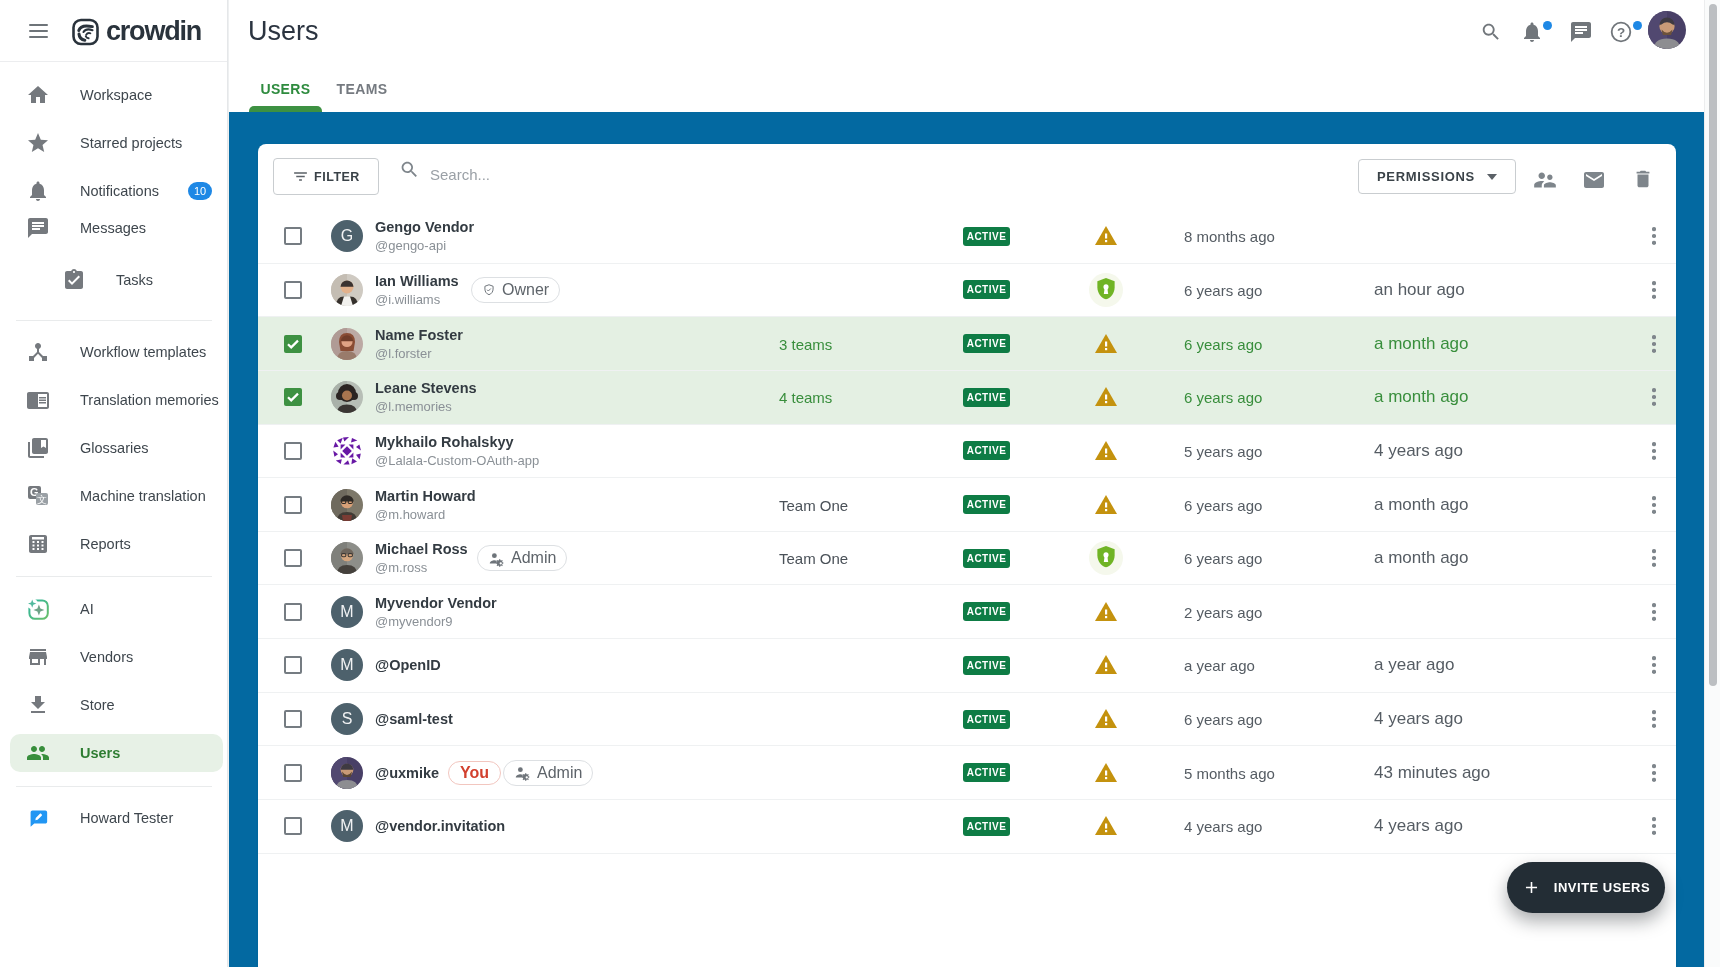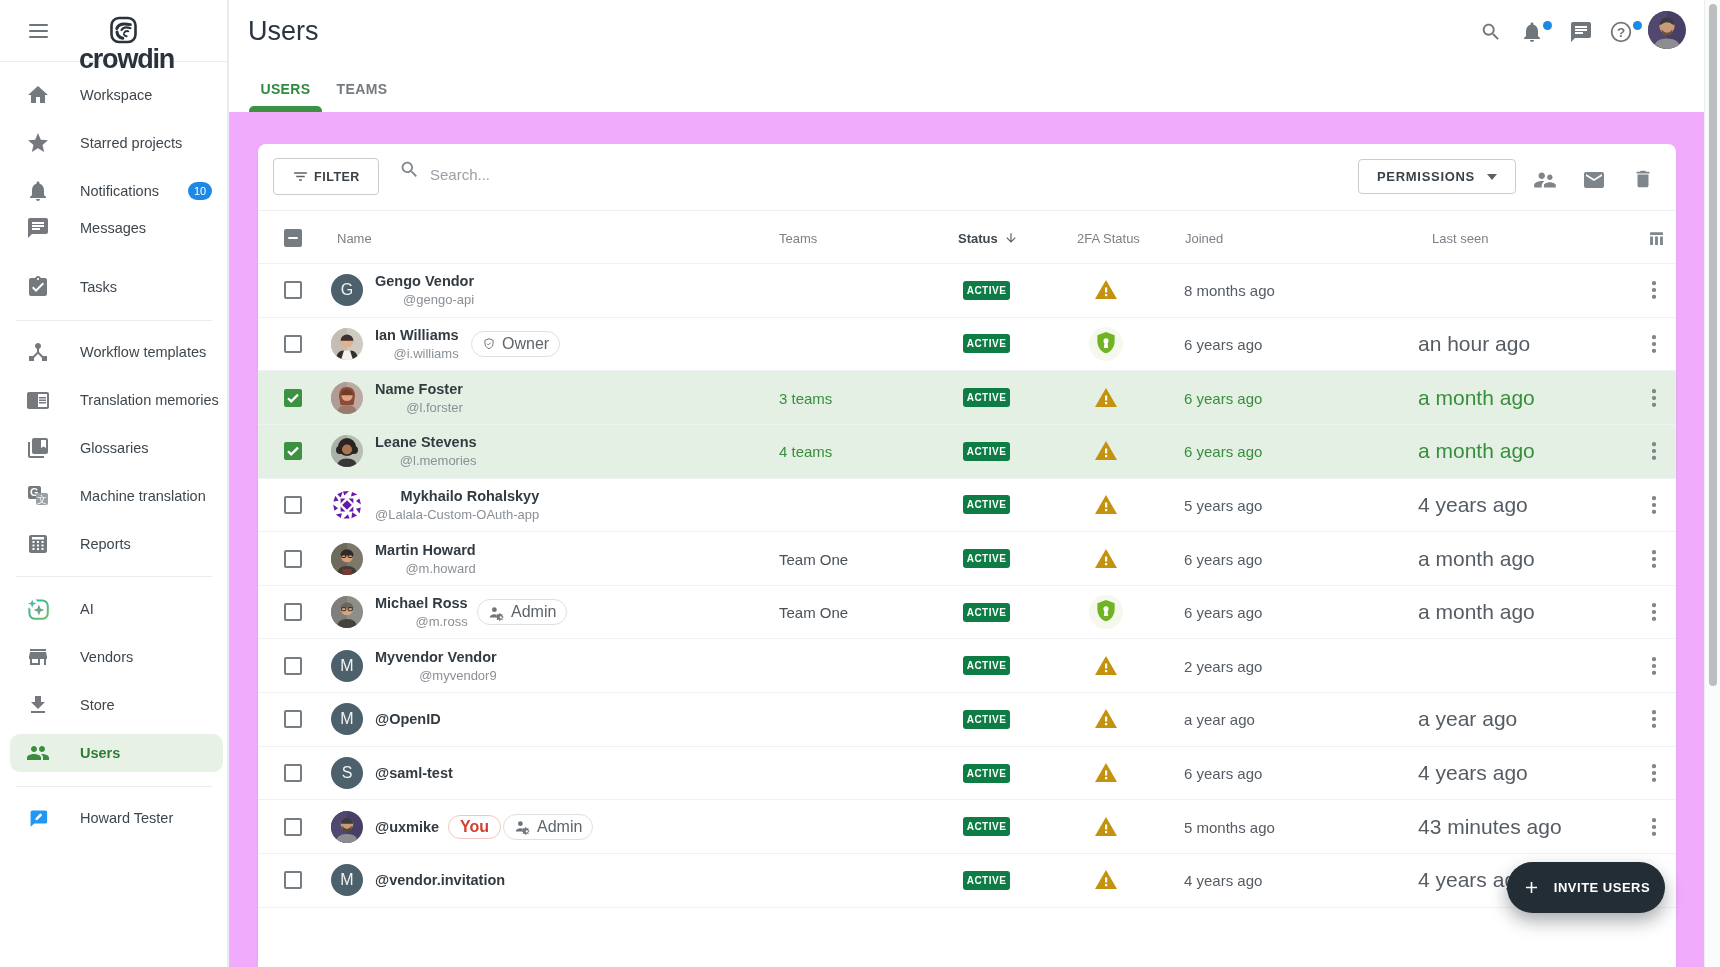--- a/index.html
+++ b/index.html
@@ -10,7 +10,7 @@
 #sidehead { height:62px; border-bottom:1px solid #ECEDEF; position:relative; }
 #burger { position:absolute; left:29px; top:24px; width:19px; height:14px; }
 #burger div { height:2px; background:#6E7479; margin-bottom:4px; border-radius:1px; }
-#logo { position:absolute; left:72px; top:16px; display:flex; align-items:center;flex-direction:column; }
+#logo { position:absolute; left:72px; top:16px; display:flex; align-items:center; }
 #logoword { font-size:27px; font-weight:bold; color:#2A333C; letter-spacing:-1.2px; margin-left:7px; }
 .navitem { position:absolute; left:0; width:228px; height:48px; display:flex; align-items:center; }
 .navitem svg { position:absolute; left:26px; width:24px; height:24px; }

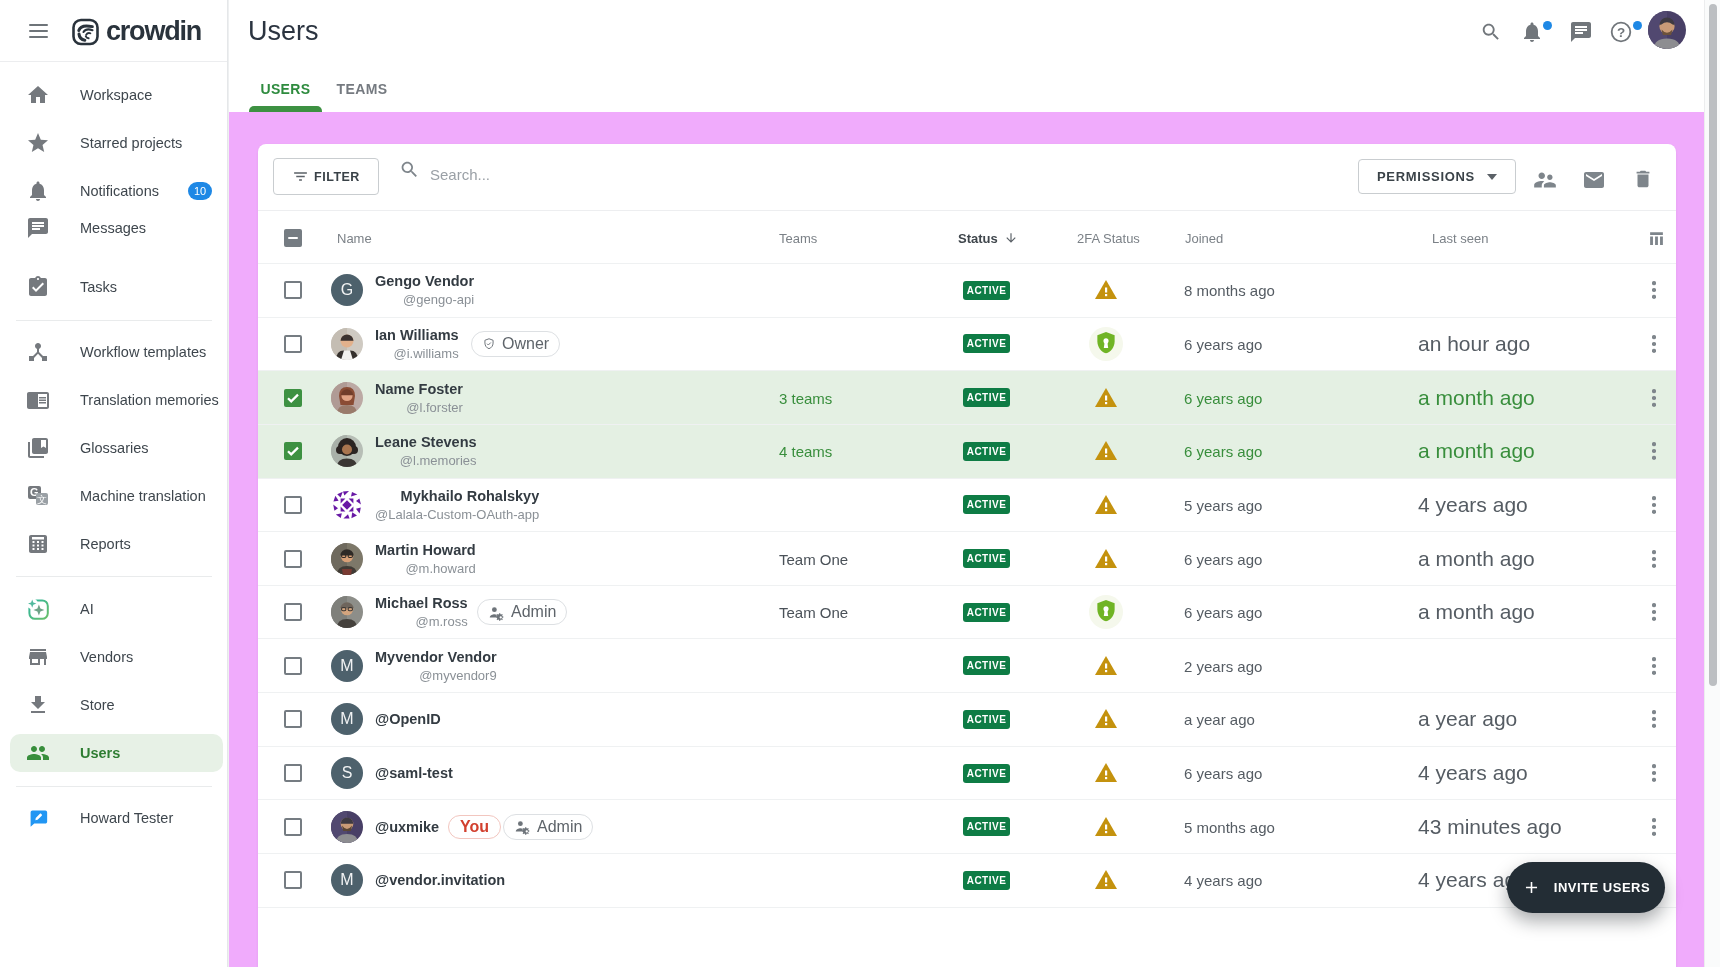--- a/index.html
+++ b/index.html
@@ -29,7 +29,7 @@
 .topico { position:absolute; top:19px; }
 
 
-#content { position:absolute; left:229px; top:112px; width:1475px; height:855px; background:#f0abfc;text-align:right; }
+#content { position:absolute; left:229px; top:112px; width:1475px; height:855px; background:#0369a1; }
 #card { position:absolute; left:29px; top:32px; width:1418px; height:900px; background:#fff; border-radius:8px; box-shadow:0 1px 3px rgba(25,30,35,.06); }
 
 

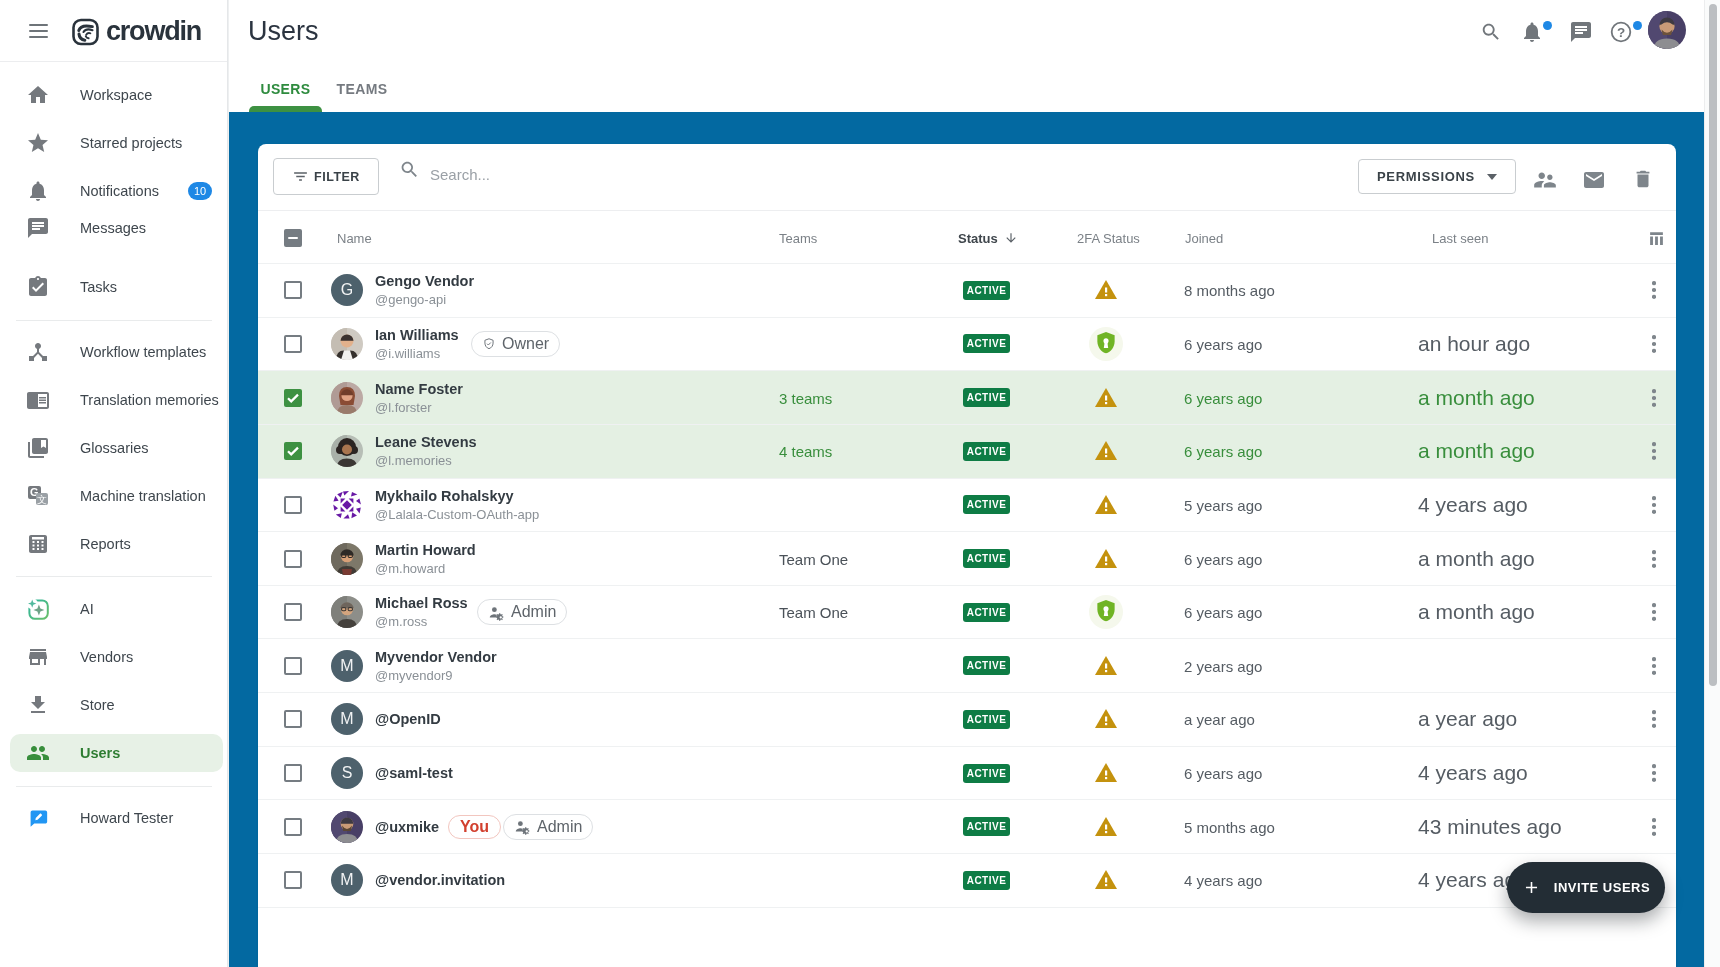--- a/index.html
+++ b/index.html
@@ -274,23 +274,6 @@
         </svg>
     <svg class="tbico" style="left:1374px; top:24px;" width="22" height="22" viewBox="0 0 24 24" fill="#7E858B">
           <path d="M6 19c0 1.1.9 2 2 2h8c1.1 0 2-.9 2-2V7H6v12zM19 4h-3.5l-1-1h-5l-1 1H5v2h14V4z"></path>
-        </svg>
-  </div>
-  <div id="thead">
-    <div class="cbi"><svg width="18" height="18" viewBox="0 0 18 18">
-            <rect x="4" y="8" width="10" height="2" rx="1" fill="#fff"></rect>
-          </svg></div>
-    <span class="hlbl" style="left:79px;">Name</span>
-    <span class="hlbl" style="left:521px;">Teams</span>
-    <span class="hlbl" style="left:700px; color:#3F464C; font-weight:bold;">Status</span>
-    <svg style="position:absolute; left:746px; top:20px;" width="14" height="14" viewBox="0 0 24 24" fill="#5B6167">
-          <path d="M20 12l-1.41-1.41L13 16.17V4h-2v12.17l-5.58-5.59L4 12l8 8 8-8z"></path>
-        </svg>
-    <span class="hlbl" style="left:819px;">2FA Status</span>
-    <span class="hlbl" style="left:927px;">Joined</span>
-    <span class="hlbl" style="left:1174px;">Last seen</span>
-    <svg style="position:absolute; left:1390px; top:19px;" width="17" height="17" viewBox="0 0 24 24" fill="#7E858B">
-          <path d="M3 3h18v4H3V3zm0 6h4v12H3V9zm7 0h4v12h-4V9zm7 0h4v12h-4V9z"></path>
         </svg>
   </div>
   <svg width="0" height="0" style="position:absolute">

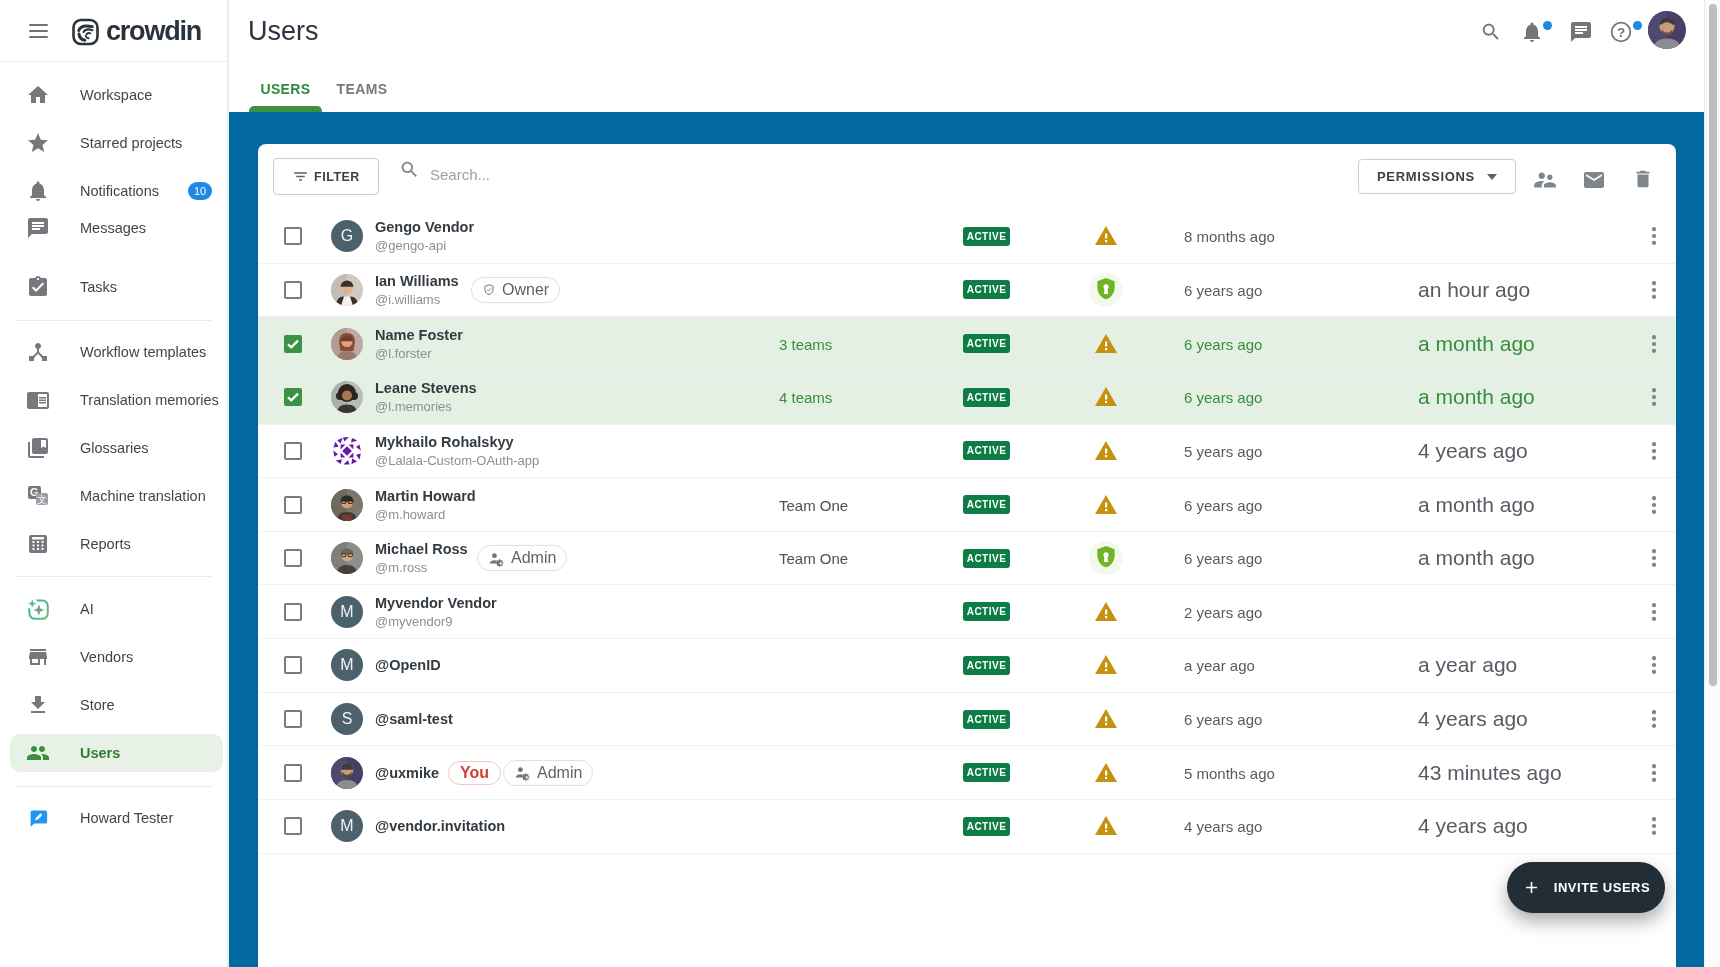--- a/index.html
+++ b/index.html
@@ -122,7 +122,7 @@
       </svg>
     <span class="lbl">Messages</span>
   </div>
-  <div class="navitem" style="top:263px;">
+  <div class="navitem" style="top:256px;margin-left:36px;">
     <svg viewBox="0 0 24 24" fill="#75797E">
         <path d="M19 3h-4.18C14.4 1.84 13.3 1 12 1c-1.3 0-2.4.84-2.82 2H5c-1.1 0-2 .9-2 2v14c0 1.1.9 2 2 2h14c1.1 0 2-.9 2-2V5c0-1.1-.9-2-2-2zm-7 0c.55 0 1 .45 1 1s-.45 1-1 1-1-.45-1-1 .45-1 1-1zm-2 14-4-4 1.41-1.41L10 14.17l6.59-6.59L18 9l-8 8z"></path>
       </svg>

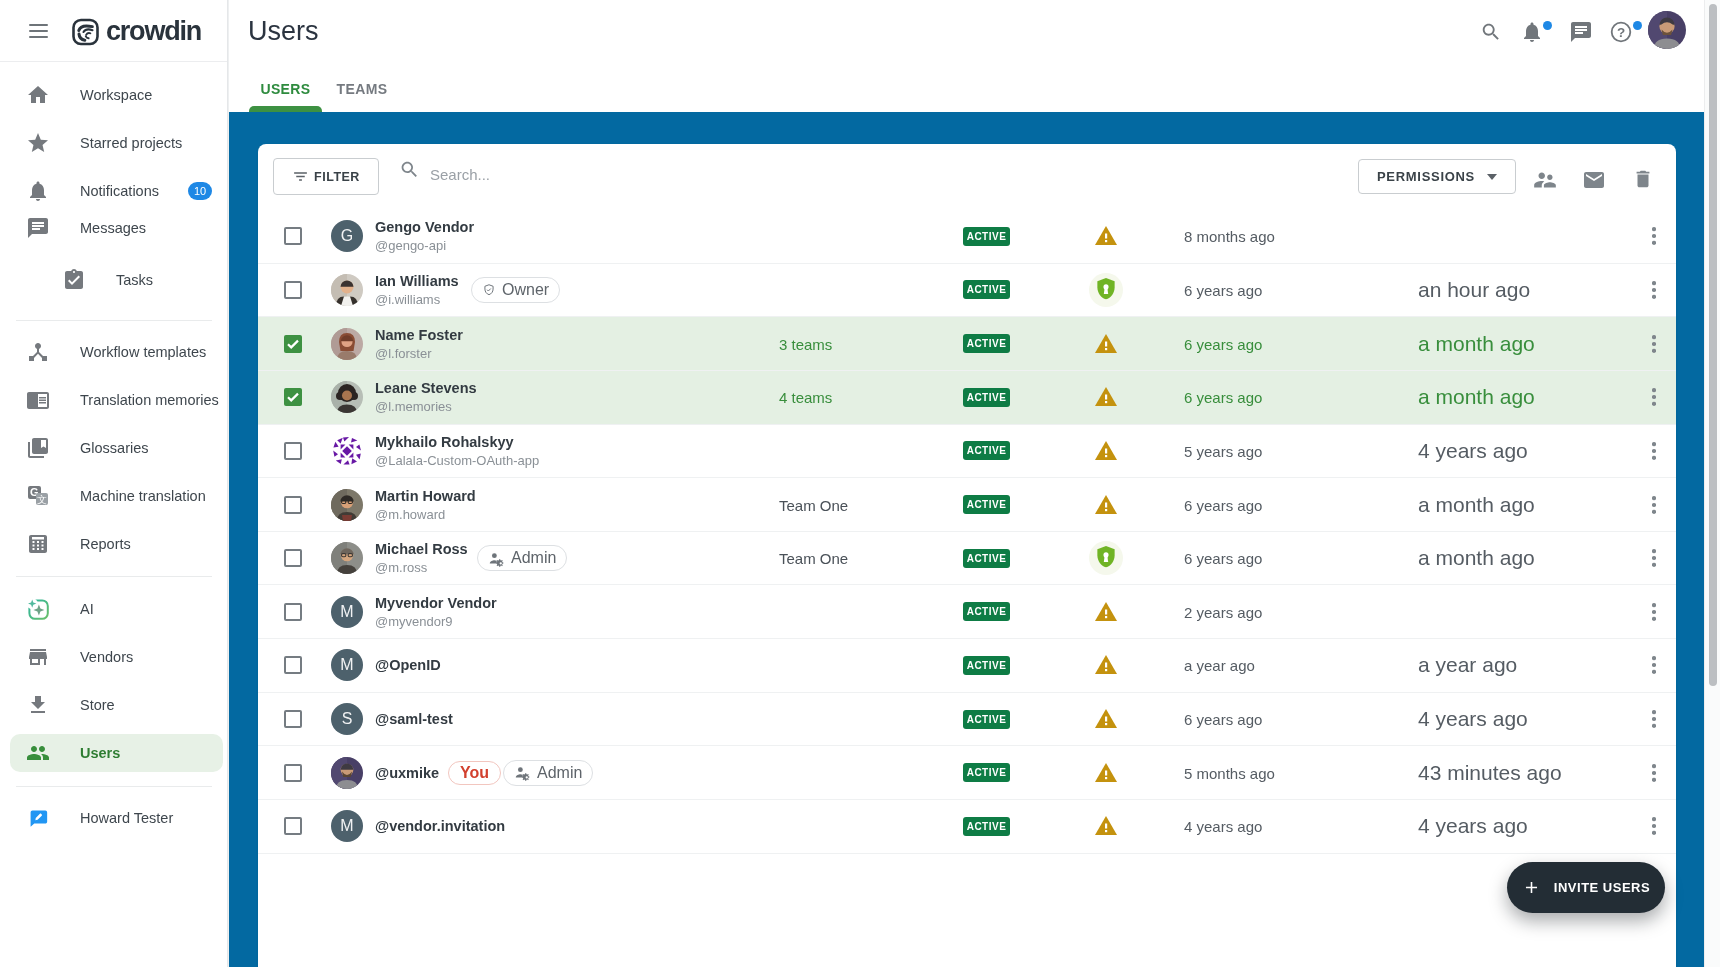--- a/index.html
+++ b/index.html
@@ -63,7 +63,7 @@
 .badge { position:absolute; left:705px; top:50%; margin-top:-9.5px; width:47px; height:19px; background:#0E7C45; border-radius:3px; color:#fff; font-size:10px; font-weight:bold; letter-spacing:0.5px; display:flex; align-items:center; justify-content:center; }
 .fa2 { position:absolute; left:836px; top:50%; transform:translateY(-50%); width:24px; height:24px; }
 .joined { position:absolute; left:926px; top:50%; transform:translateY(-50%); font-size:15px; color:#555C63; }
-.seen { position:absolute; left:1160px; top:50%; transform:translateY(-50%); font-size:21px; color:#555C63; }
+.seen { position:absolute; left:1116px; top:50%; transform:translateY(-50%); font-size:17px; color:#555C63; }
 .grn { color:#388E3C !important; }
 .kebab { position:absolute; left:1394px; top:50%; transform:translateY(-50%); }
 .rchip { display:inline-flex; align-items:center; height:26px; border:1px solid #DDE0E3; border-radius:13px; padding:0 10px; gap:6px; font-size:16px; color:#5E646A; background:#fff; }

